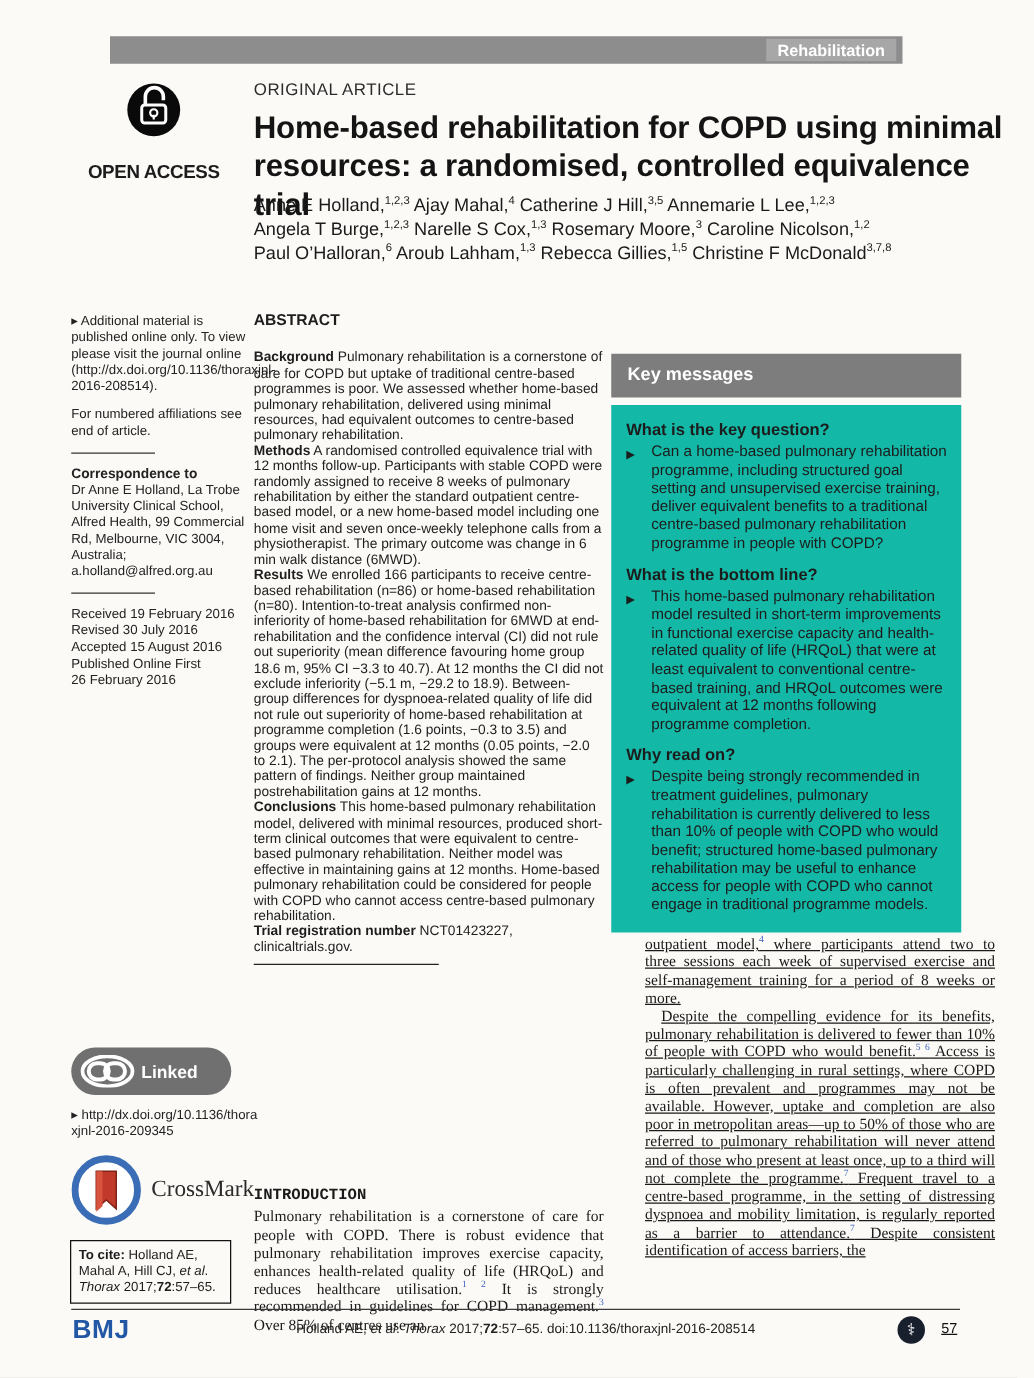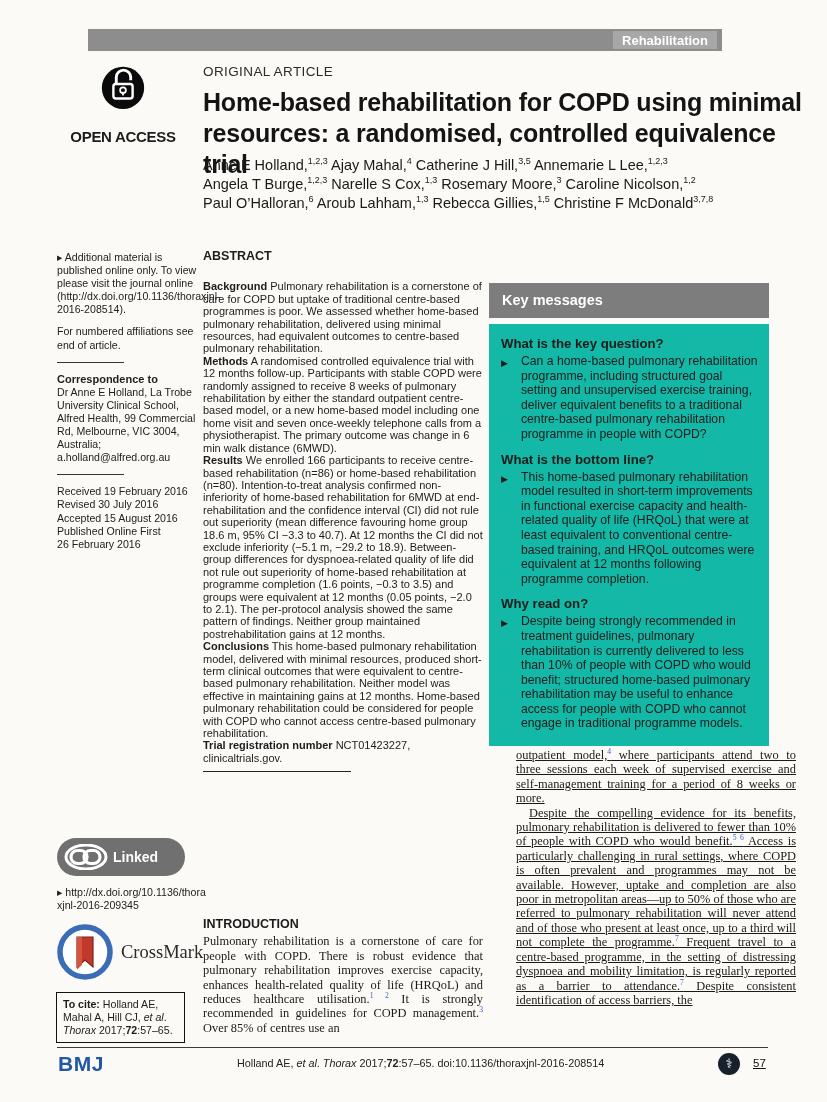--- a/index.html
+++ b/index.html
@@ -53,7 +53,7 @@
   .serif-col { font-family:"Liberation Serif", serif; font-size:12.4px; line-height:14.4px;
                text-align:justify; color:#1a1a1a; }
   .intro { position:absolute; left:203px; top:917px; width:280px; }
-  .intro-heading { font-family:Liberation Sans, sans-serif; font-weight:bold; font-size:12.5px; margin-bottom:3px; }
+  .intro-heading { font-family:Liberation Mono, monospace; font-weight:bold; font-size:12.5px; margin-bottom:3px;margin-top:32px; }
   .right-col { position:absolute; left:516px; top:748px; width:280px;text-decoration:underline; }
   .indent { text-indent:13px; }
 

